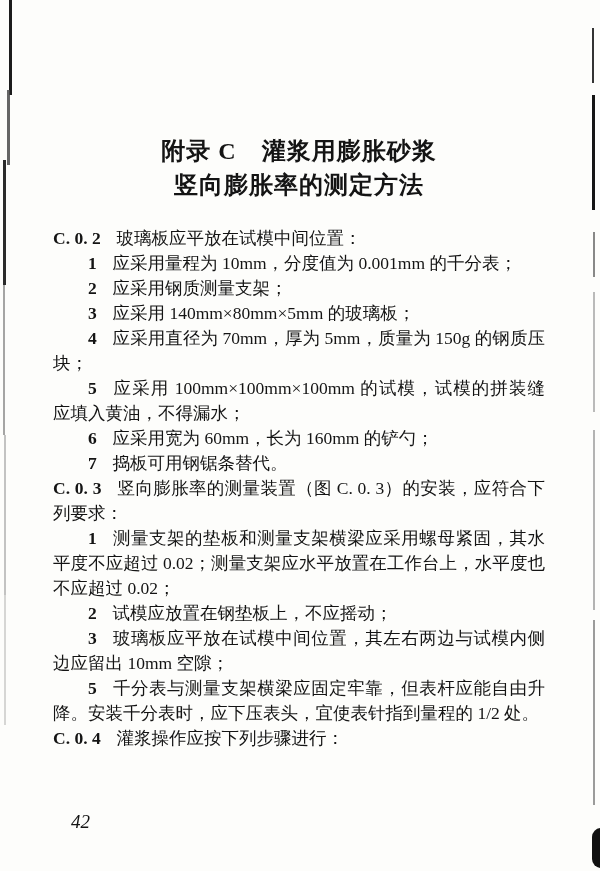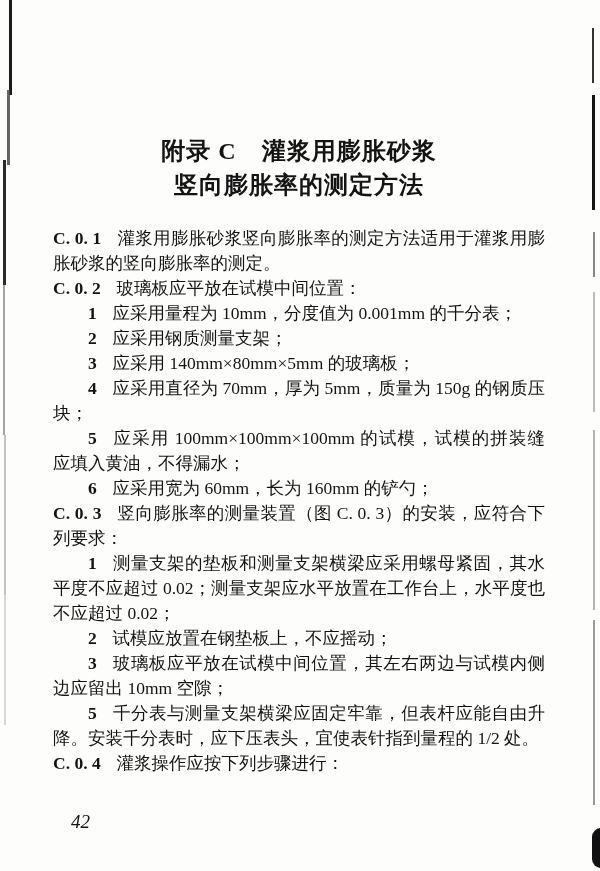--- a/index.html
+++ b/index.html
@@ -97,9 +97,6 @@
 
     <div class="body-text">
 
-      <p class="clause">
-        <span class="lbl">C. 0. 1</span><span>灌浆用膨胀砂浆竖向膨胀率的测定方法适用于灌浆用膨胀砂浆的竖向膨胀率的测定。</span>
-      </p>
 
       <p class="clause">
         <span class="lbl">C. 0. 2</span><span>玻璃板应平放在试模中间位置：</span>

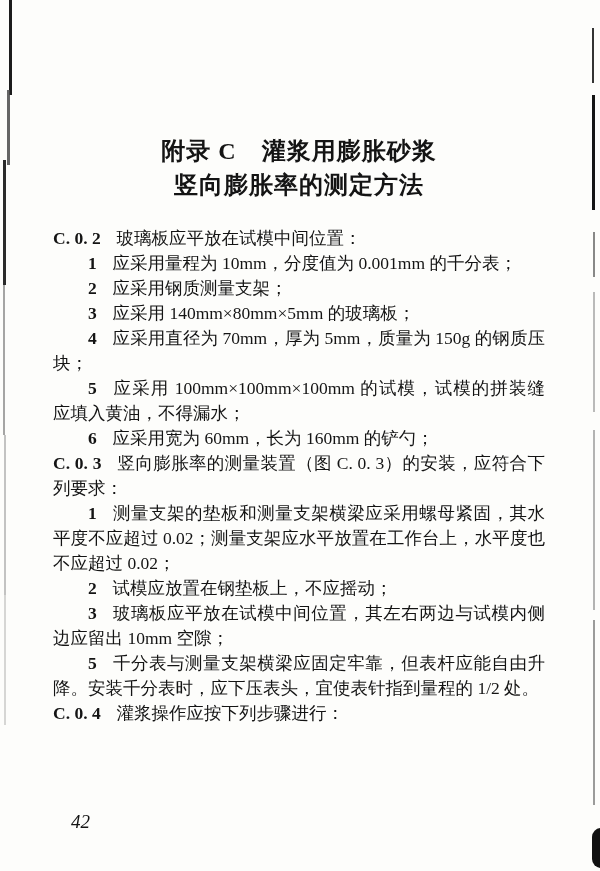--- a/index.html
+++ b/index.html
@@ -120,6 +120,9 @@
       <p class="item">
         <span class="lbl">6</span><span>应采用宽为 60mm，长为 160mm 的铲勺；</span>
       </p>
+      <p class="item">
+        <span class="lbl">7</span><span>捣板可用钢锯条替代。</span>
+      </p>
 
       <p class="clause">
         <span class="lbl">C. 0. 3</span><span>竖向膨胀率的测量装置（图 C. 0. 3）的安装，应符合下列要求：</span>

